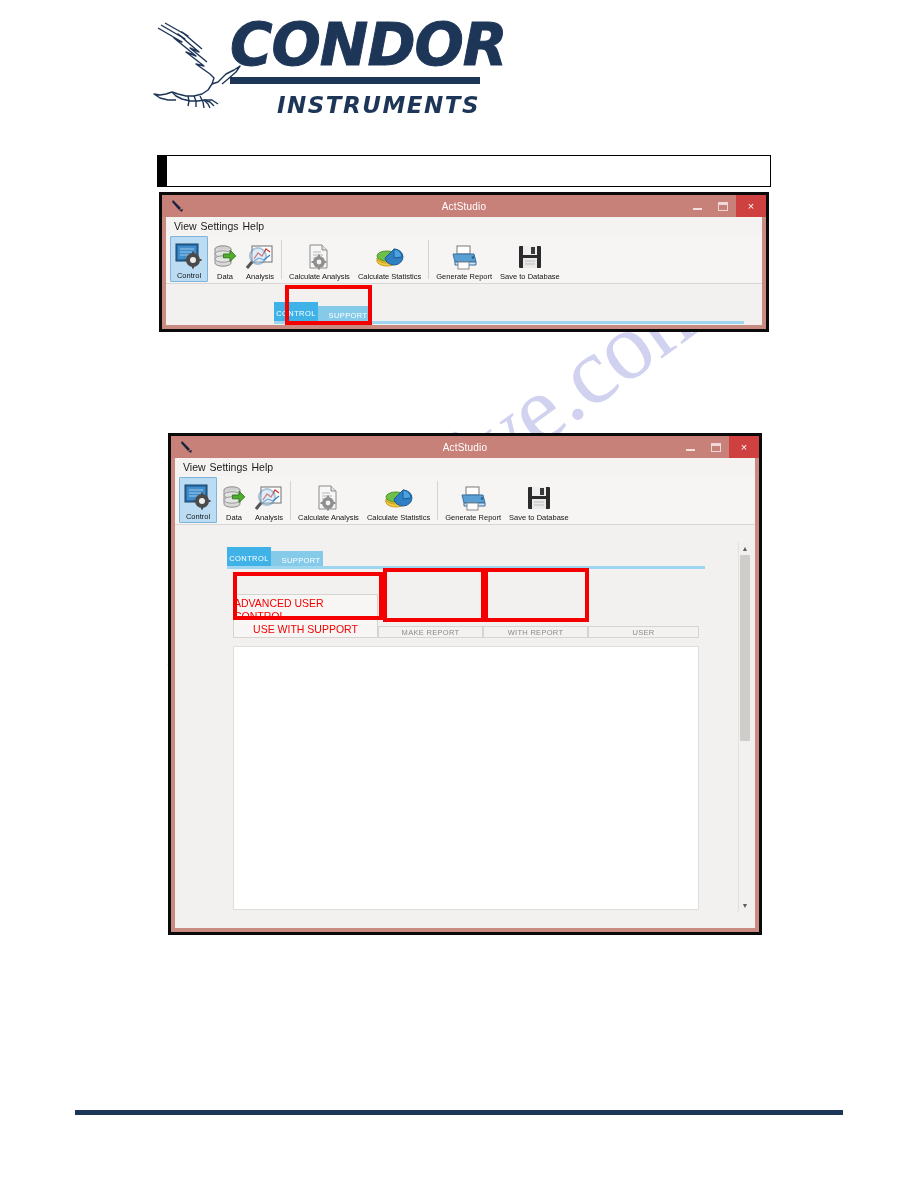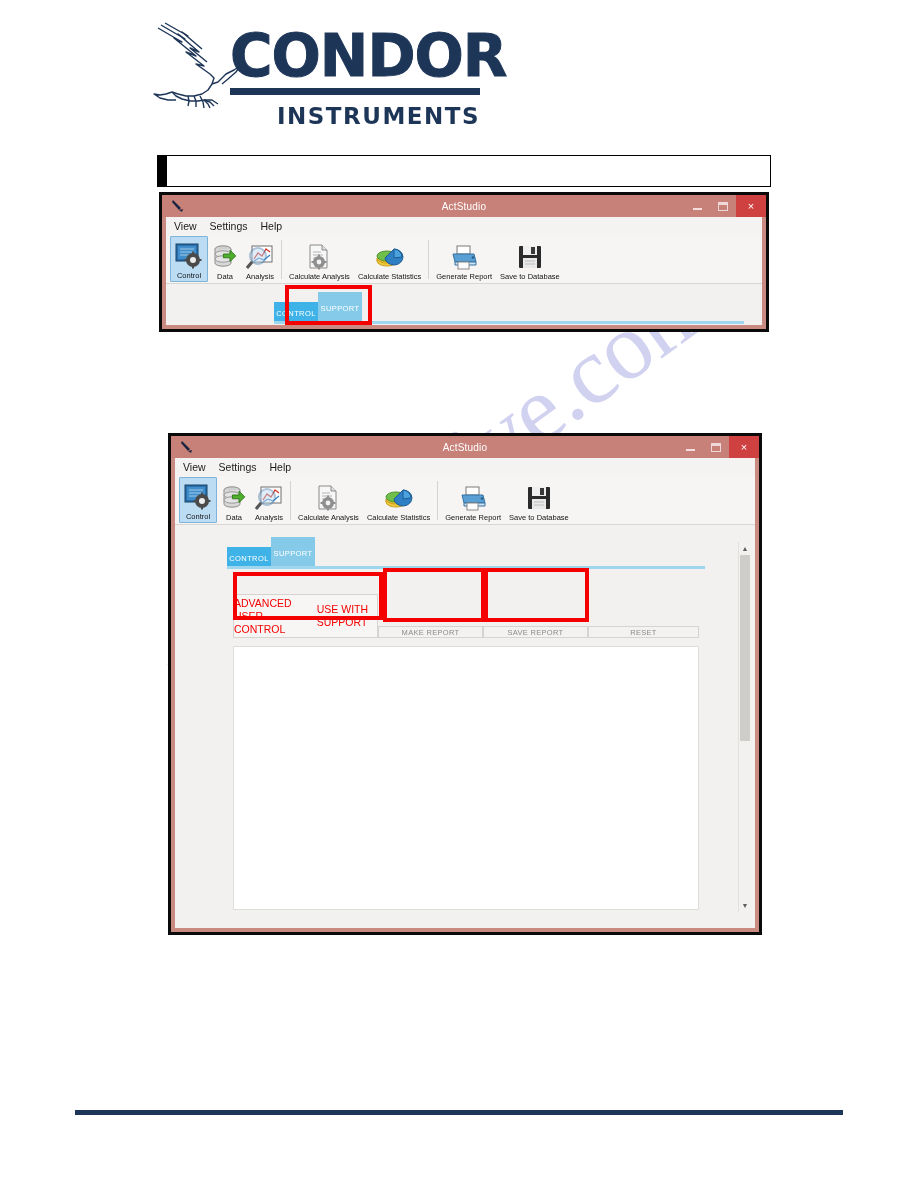--- a/index.html
+++ b/index.html
@@ -44,8 +44,9 @@
   .logo-bird { position: absolute; left: 0; top: 8px; }
   .logo-text {
     position: absolute;
-    left: 78px; top: 12px;
+    left: 78px; top: 1px;
     width: 260px;
+    font-style: italic;
   }
   .logo-word {
     font-family: "DejaVu Sans", sans-serif;

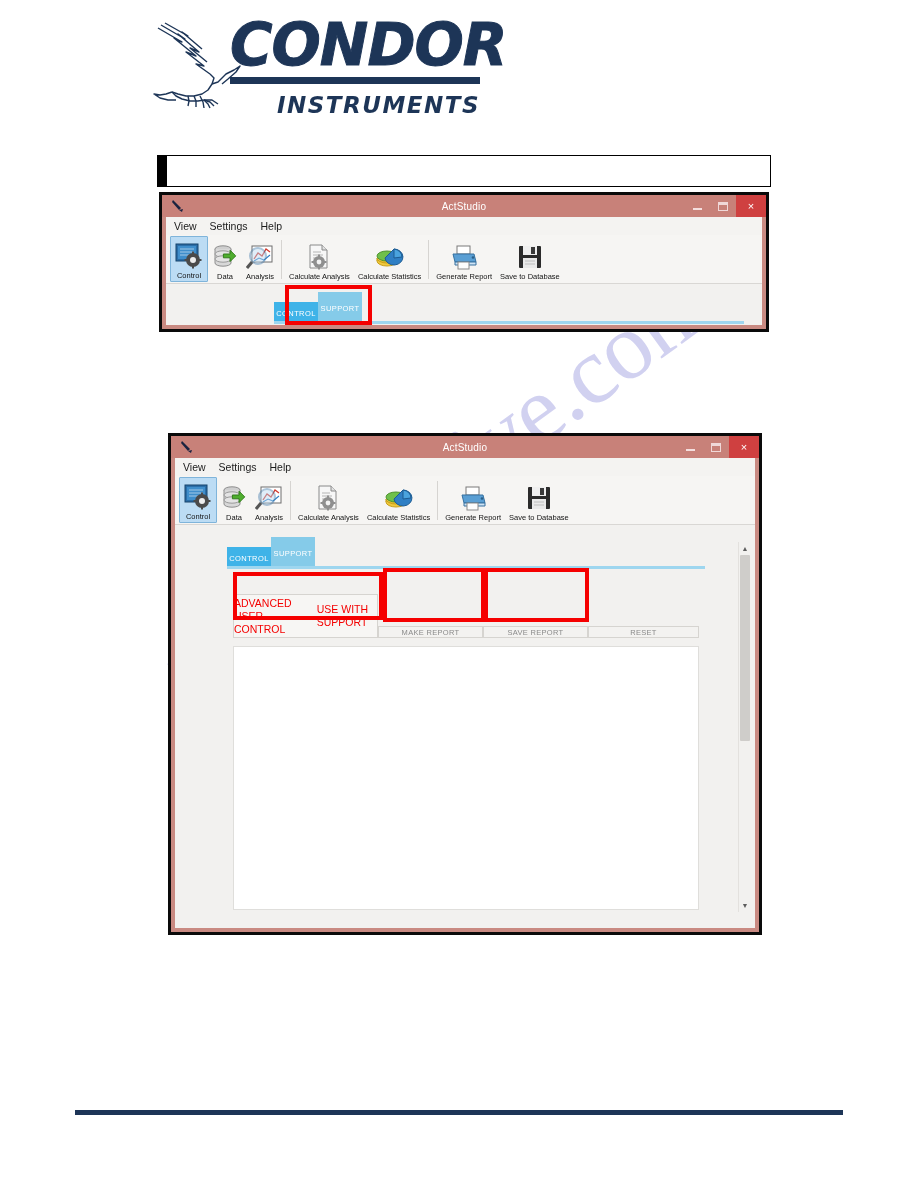--- a/index.html
+++ b/index.html
@@ -153,7 +153,7 @@
     height: 18px;
     display: flex; align-items: center;
     padding-left: 8px;
-    gap: 13px;
+    gap: 4px;
     background: #f4f3f1;
   }
   .menubar span {

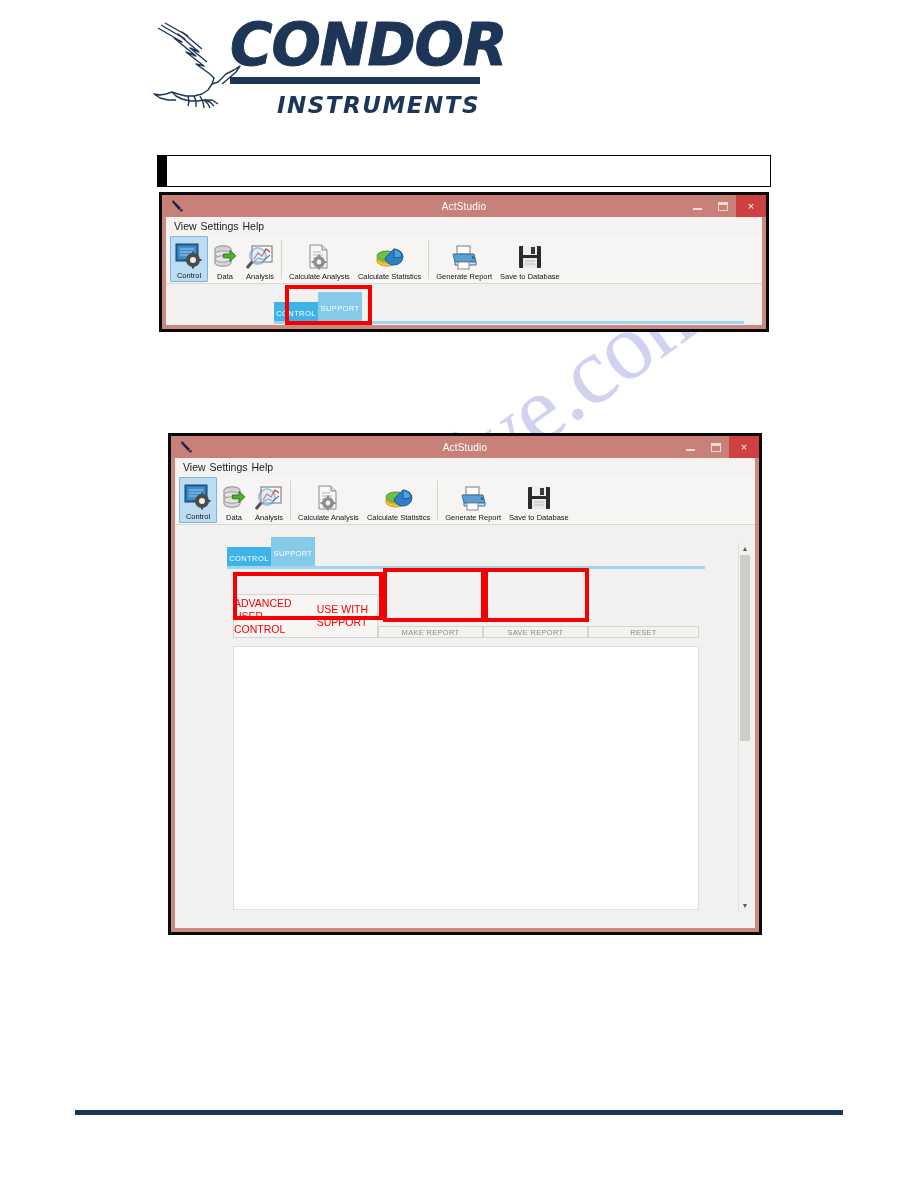--- a/index.html
+++ b/index.html
@@ -209,7 +209,7 @@
     height: 22px;
   }
   .tab.control { background: #3fb3e8; width: 44px; height: 22px; }
-  .tab.support { background: #85cbe9; width: 44px; height: 32px; align-items: center; }
+  .tab.support { background: #85cbe9; width: 44px; height: 18px; align-items: center; padding-left: 8px; }
   .tab-underline {
     position: absolute;
     left: 0; bottom: 0;

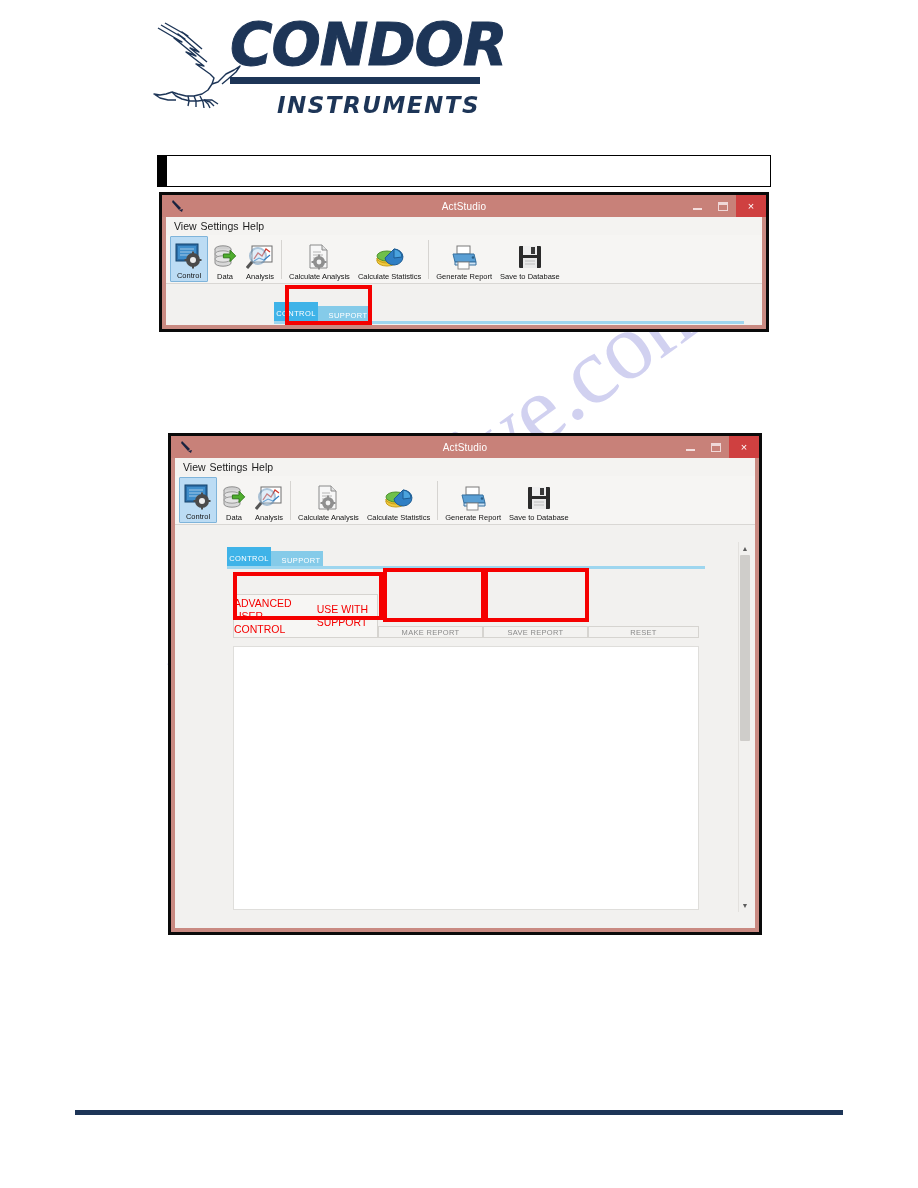--- a/index.html
+++ b/index.html
@@ -246,7 +246,7 @@
     background: #f7f6f4;
     border: 1px solid #d6d4d0;
     box-sizing: border-box;
-    display: flex; flex-direction: row;
+    display: flex; flex-direction: column;
     align-items: center; justify-content: center;
     color: #f40000;
     font-size: 10.5px;

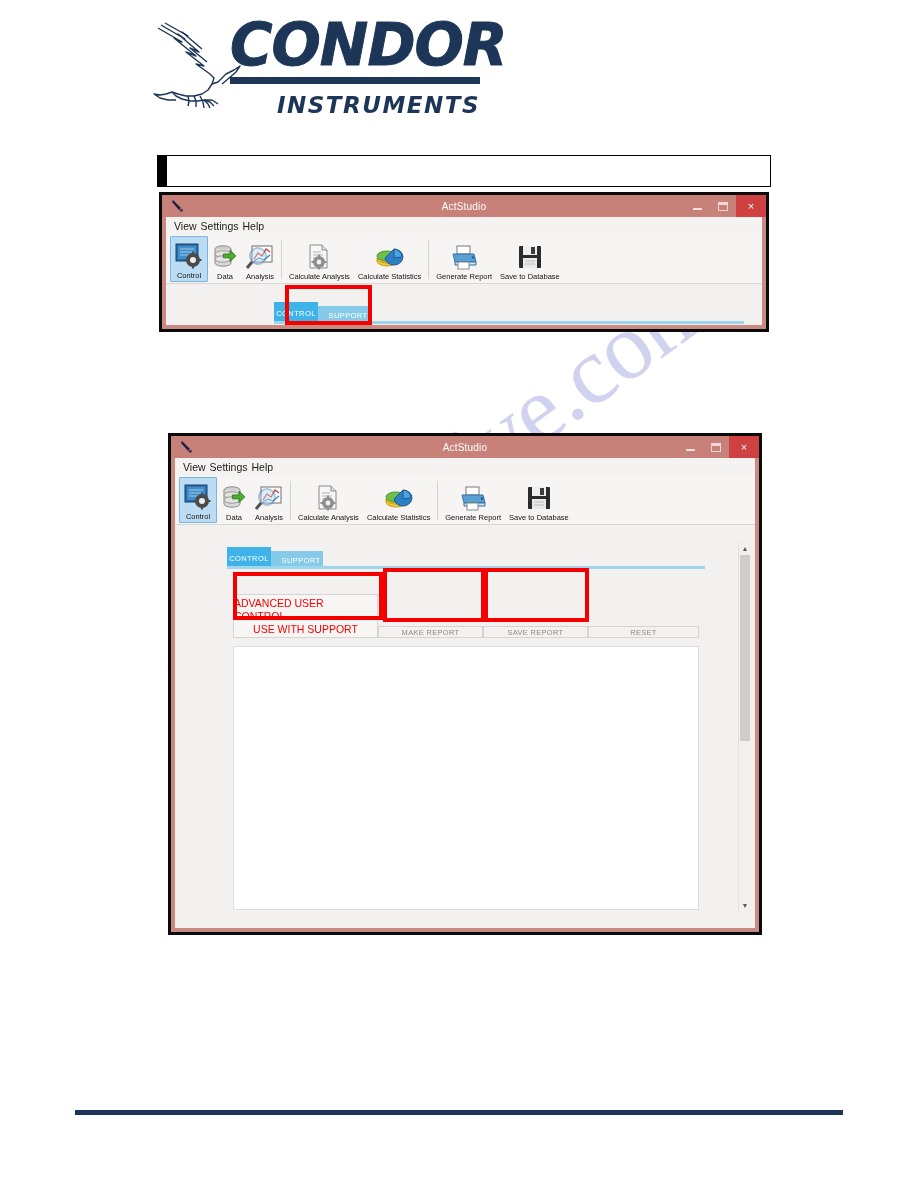--- a/index.html
+++ b/index.html
@@ -634,7 +634,7 @@
         <span>USE WITH SUPPORT</span>
       </div>
       <div class="bigbtn" style="width:105px;">MAKE REPORT</div>
-      <div class="bigbtn" style="width:105px;">SAVE REPORT</div>
+      <div class="bigbtn" style="width:105px;">WITH REPORT</div>
       <div class="bigbtn" style="width:111px;">RESET</div>
     </div>
 

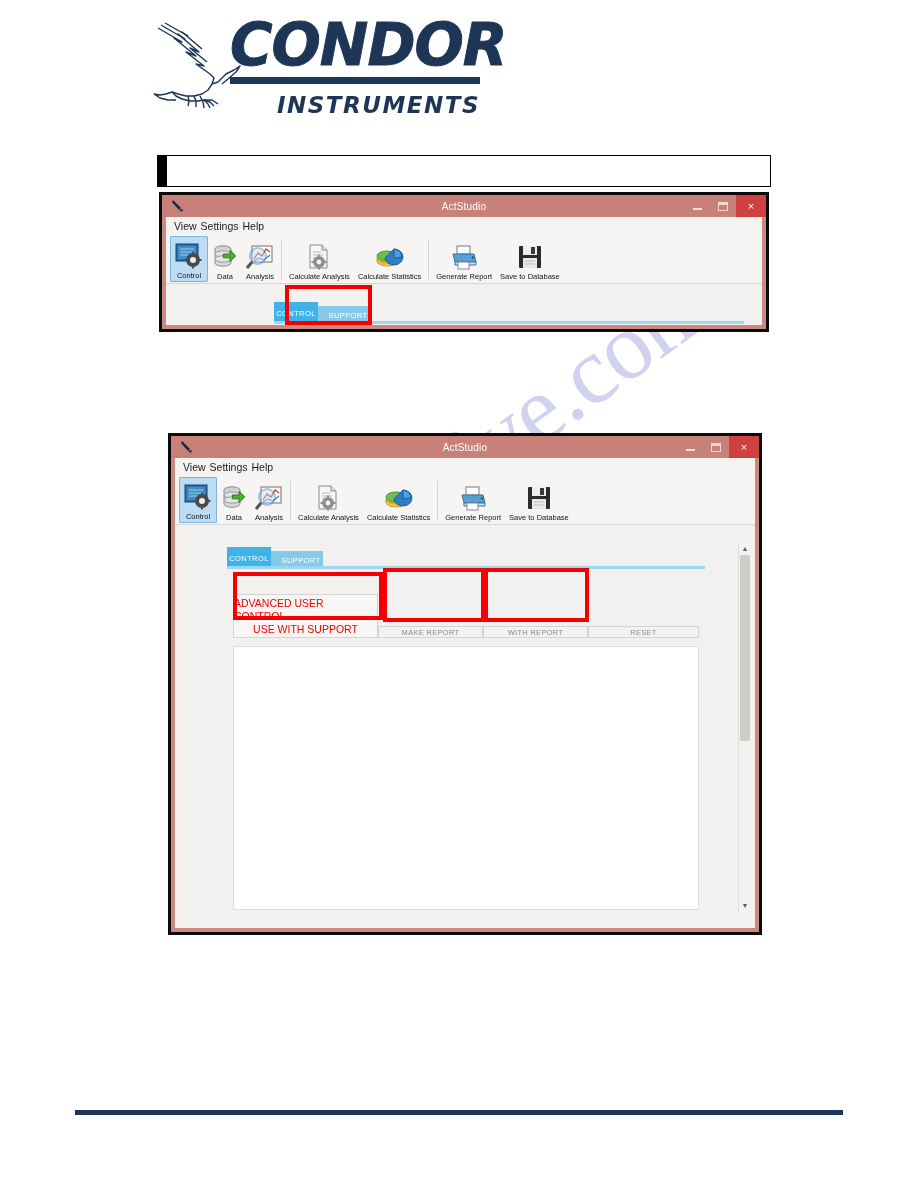--- a/index.html
+++ b/index.html
@@ -635,7 +635,7 @@
       </div>
       <div class="bigbtn" style="width:105px;">MAKE REPORT</div>
       <div class="bigbtn" style="width:105px;">WITH REPORT</div>
-      <div class="bigbtn" style="width:111px;">RESET</div>
+      <div class="bigbtn" style="width:111px;">USER</div>
     </div>
 
     <div class="whitepanel" style="left:58px; top:188px; width:466px; height:264px;"></div>

